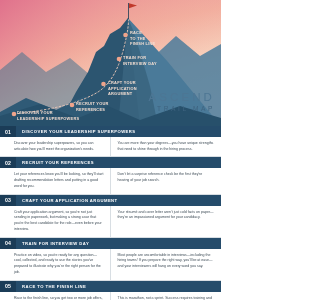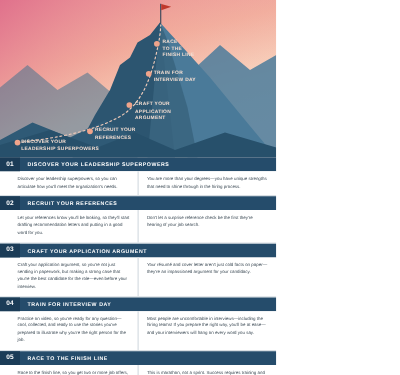--- a/index.html
+++ b/index.html
@@ -117,6 +117,10 @@
 TO THE
 FINISH LINE</div>
 
+    <div class="brand">
+      <span class="b1">ASCEND</span>
+      <span class="b2">TRAIL MAP</span>
+    </div>
   </div>
 
   <div class="table">

